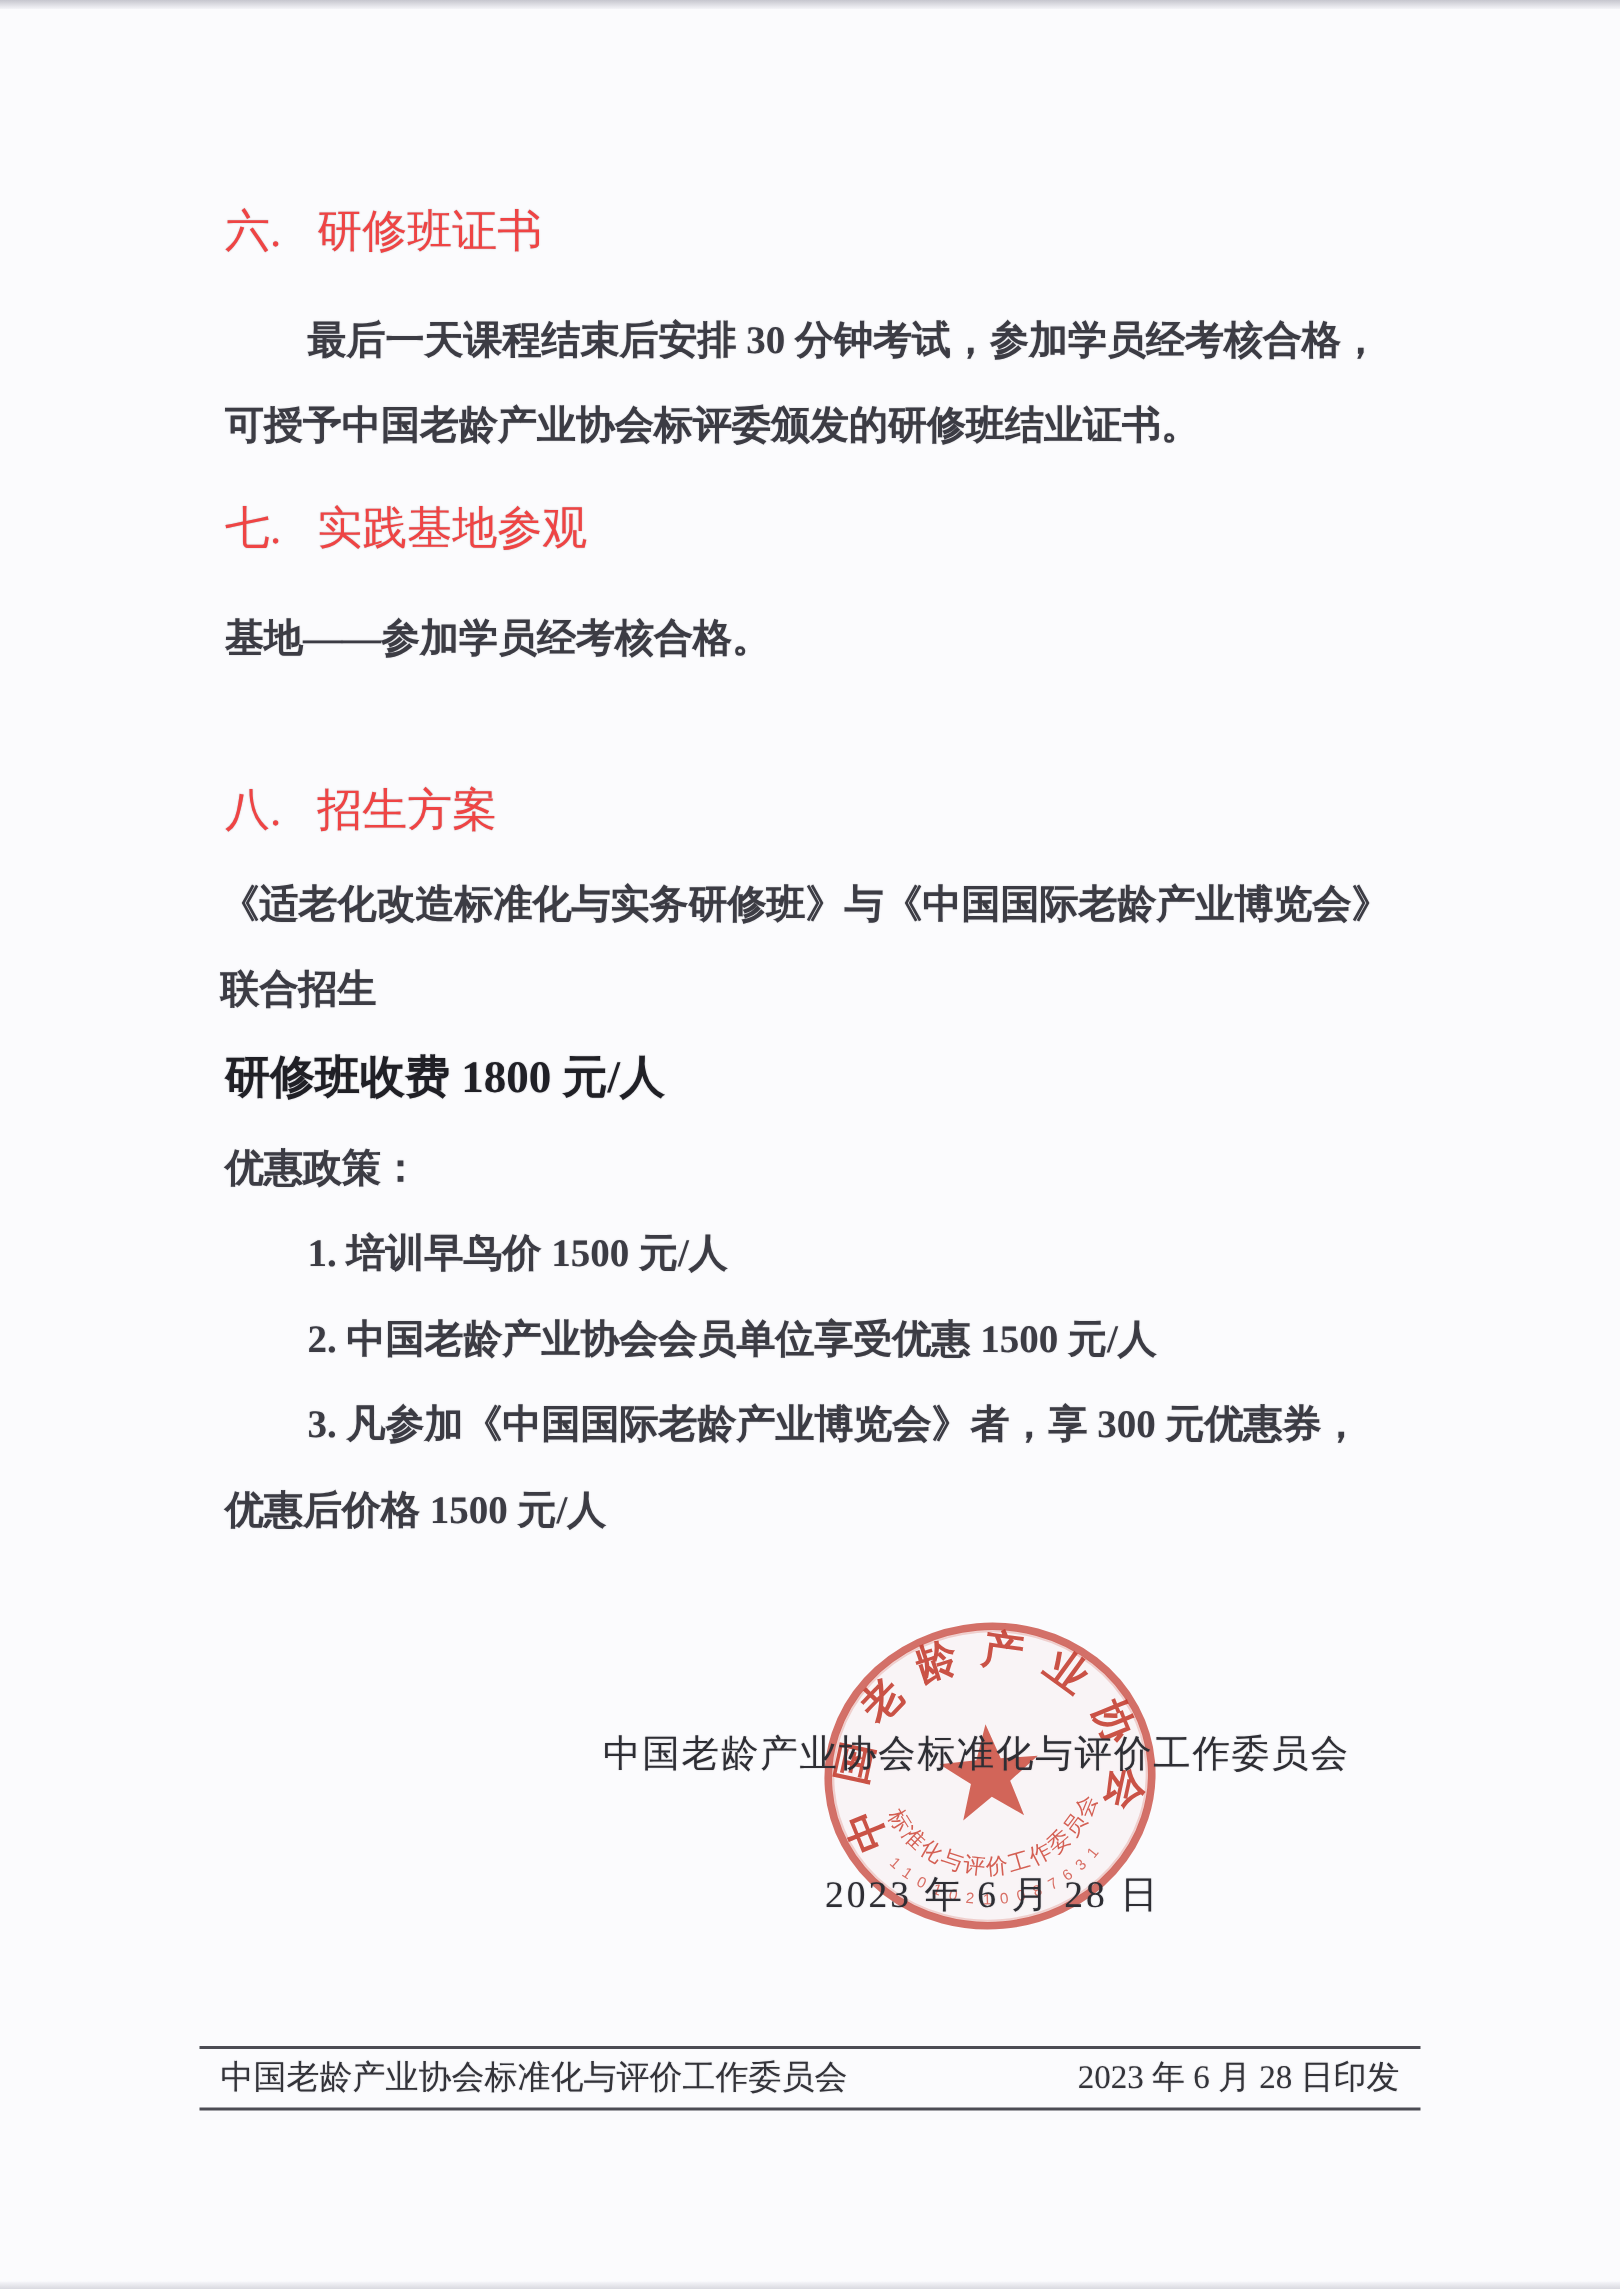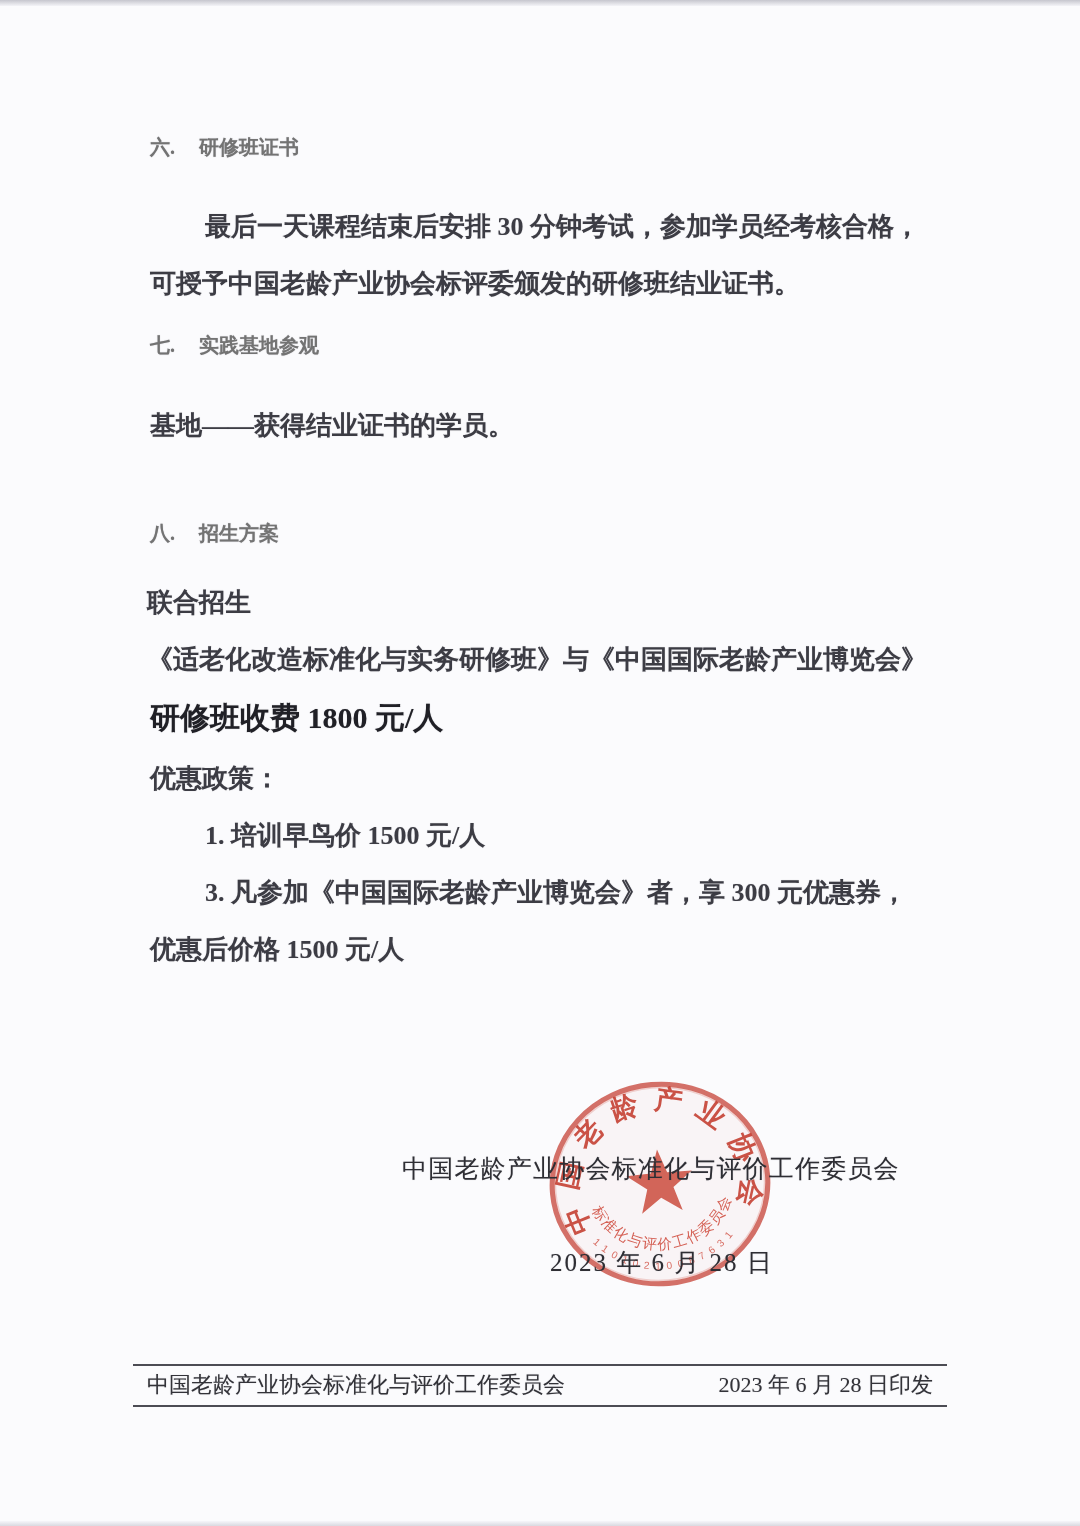--- a/index.html
+++ b/index.html
@@ -21,9 +21,9 @@
   }
   .abs { position:absolute; }
   .heading {
-    font-weight:bold;
-    color:#737373;
-    font-size:20px;
+    font-weight:normal;
+    color:#ef4444;
+    font-size:30px;
     white-space:nowrap;
     text-shadow:0 0 1px rgba(50,50,60,.35);
   }

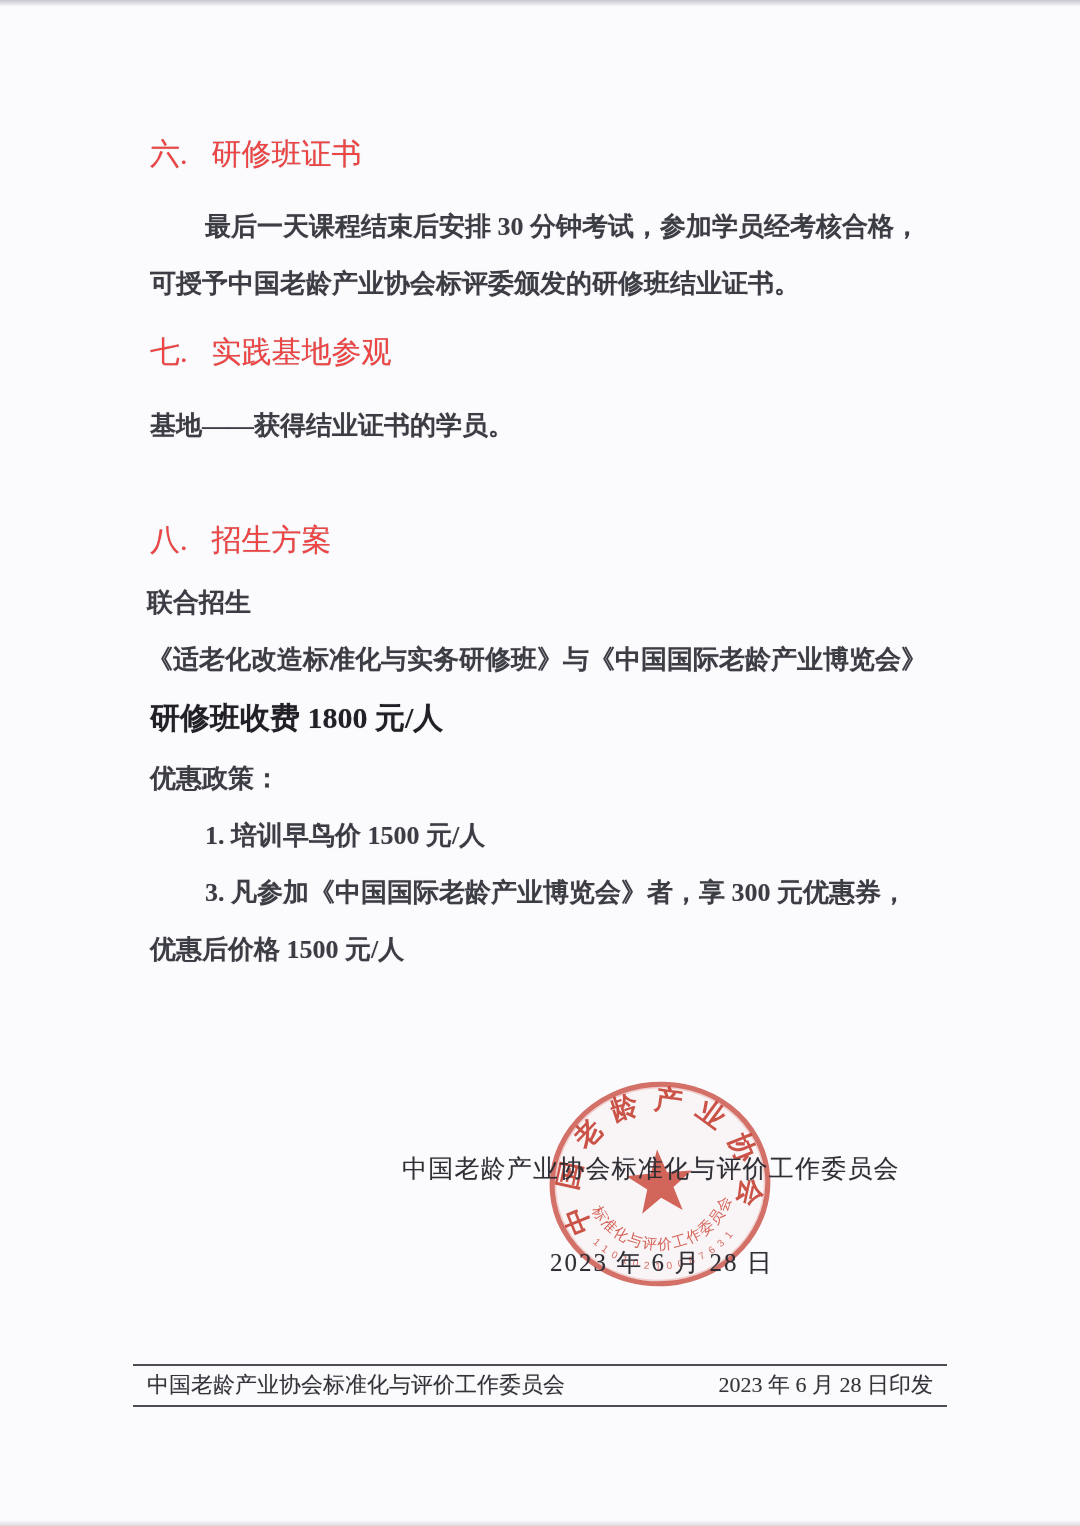--- a/index.html
+++ b/index.html
@@ -74,7 +74,7 @@
   <span class="num">七.</span><span>实践基地参观</span>
 </div>
 <div class="abs para" style="left:150px; top:397px;">
-  <div class="line">基地——获得结业证书的学员。</div>
+  <div class="line">基地——参加学员经考核合格。</div>
 </div>
 
 <div class="abs heading" style="left:150px; top:520px;">

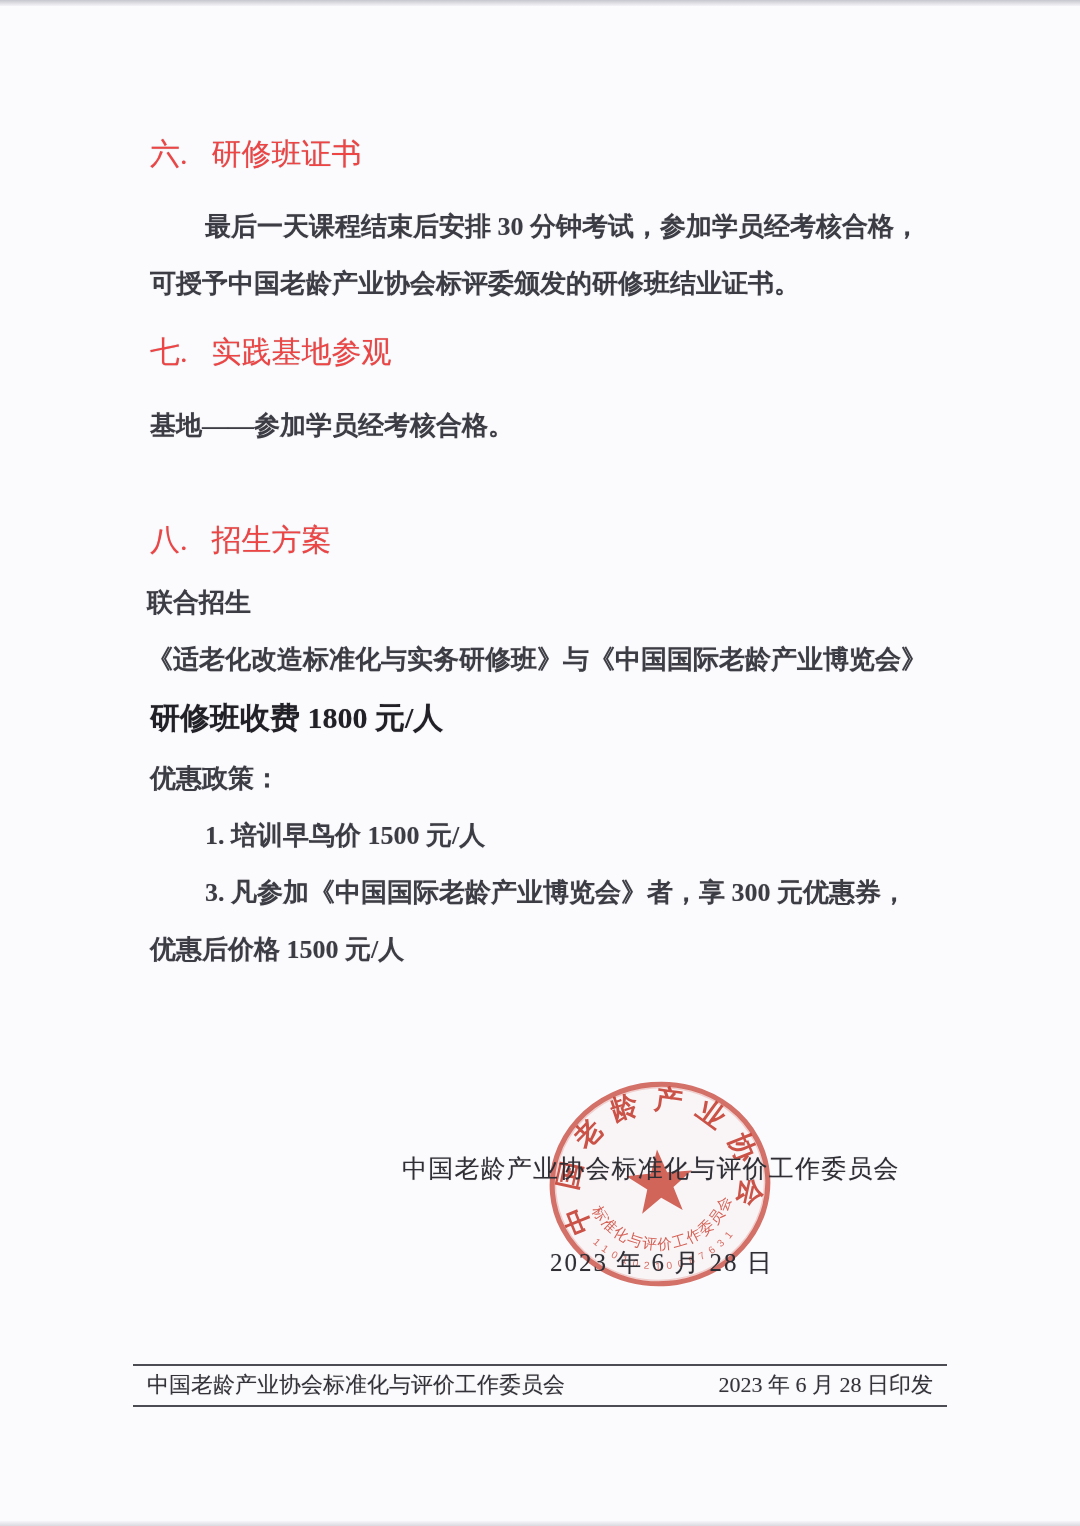--- a/index.html
+++ b/index.html
@@ -81,8 +81,8 @@
   <span class="num">八.</span><span>招生方案</span>
 </div>
 <div class="abs para" style="left:147px; top:574px;">
+  <div class="line">《适老化改造标准化与实务研修班》与《中国国际老龄产业博览会》</div>
   <div class="line">联合招生</div>
-  <div class="line">《适老化改造标准化与实务研修班》与《中国国际老龄产业博览会》</div>
 </div>
 
 <div class="abs price-line" style="left:150px; top:698px;">研修班收费 1800 元/人</div>

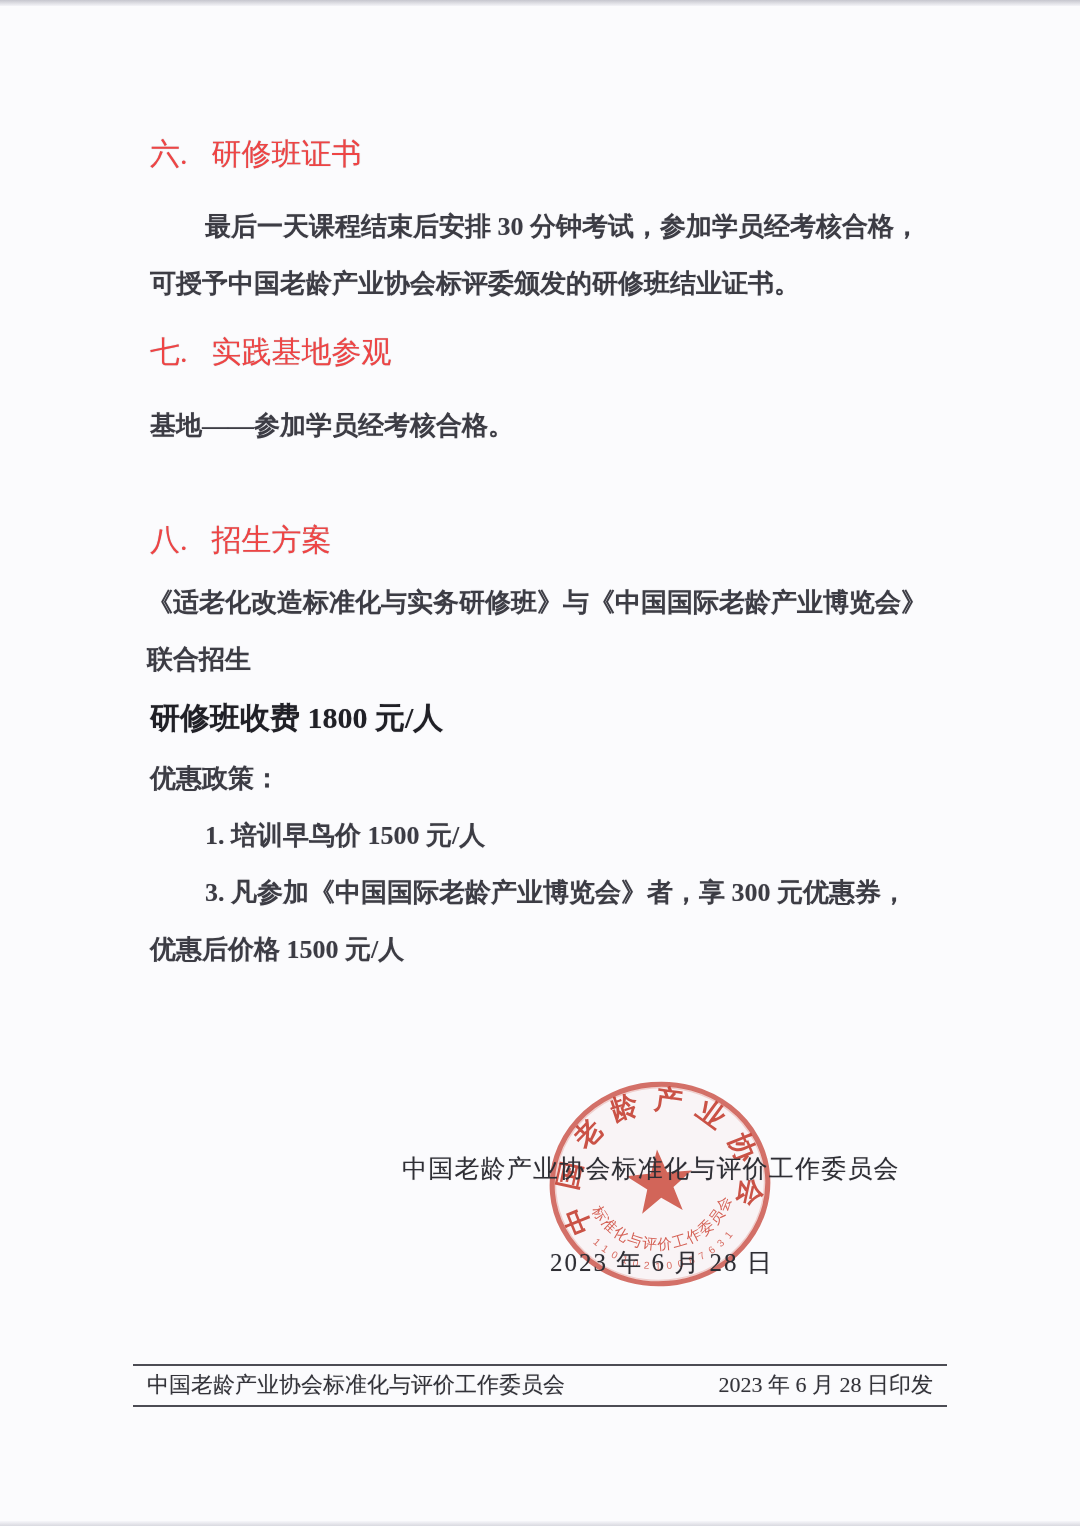--- a/index.html
+++ b/index.html
@@ -90,6 +90,7 @@
 <div class="abs para" style="left:150px; top:750px;">
   <div class="line">优惠政策：</div>
   <div class="line indent">1. 培训早鸟价 1500 元/人</div>
+  <div class="line indent">2. 中国老龄产业协会会员单位享受优惠 1500 元/人</div>
   <div class="line indent">3. 凡参加《中国国际老龄产业博览会》者，享 300 元优惠券，</div>
   <div class="line">优惠后价格 1500 元/人</div>
 </div>

